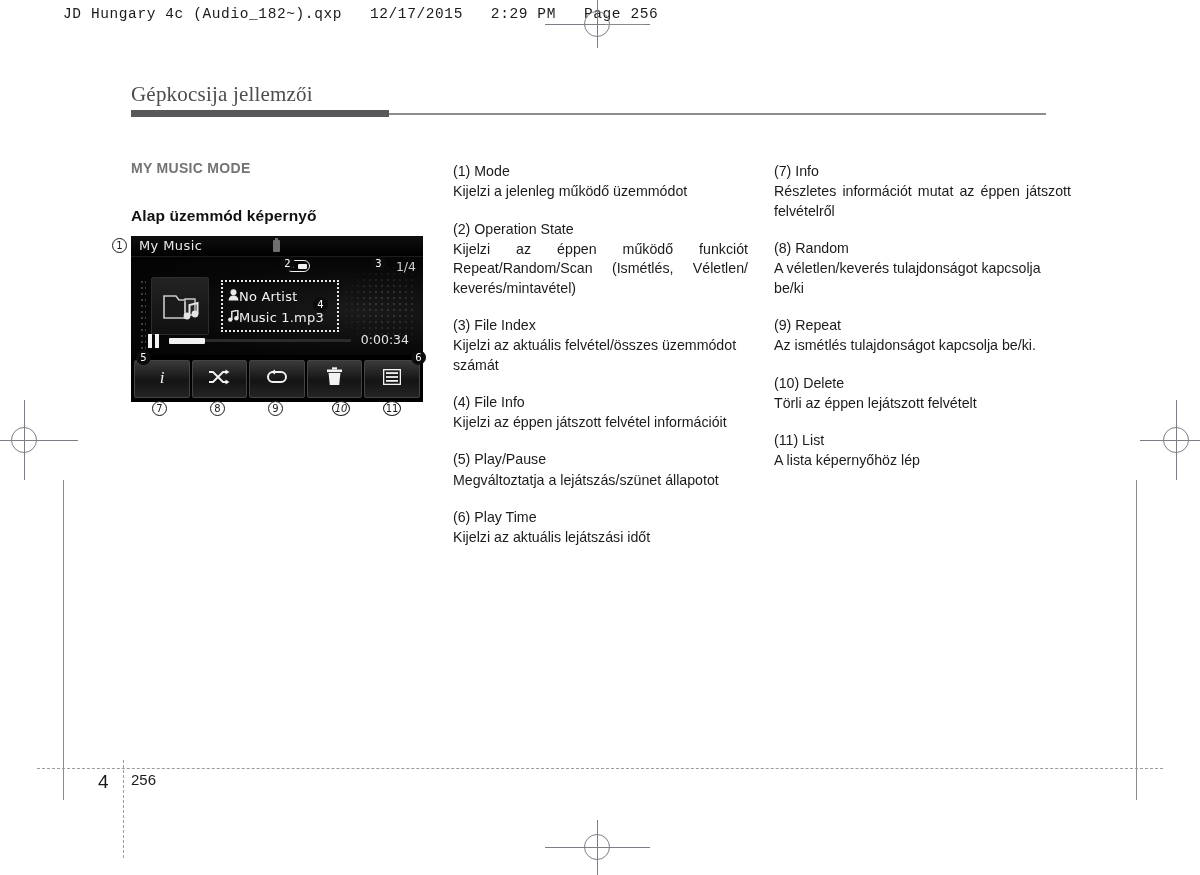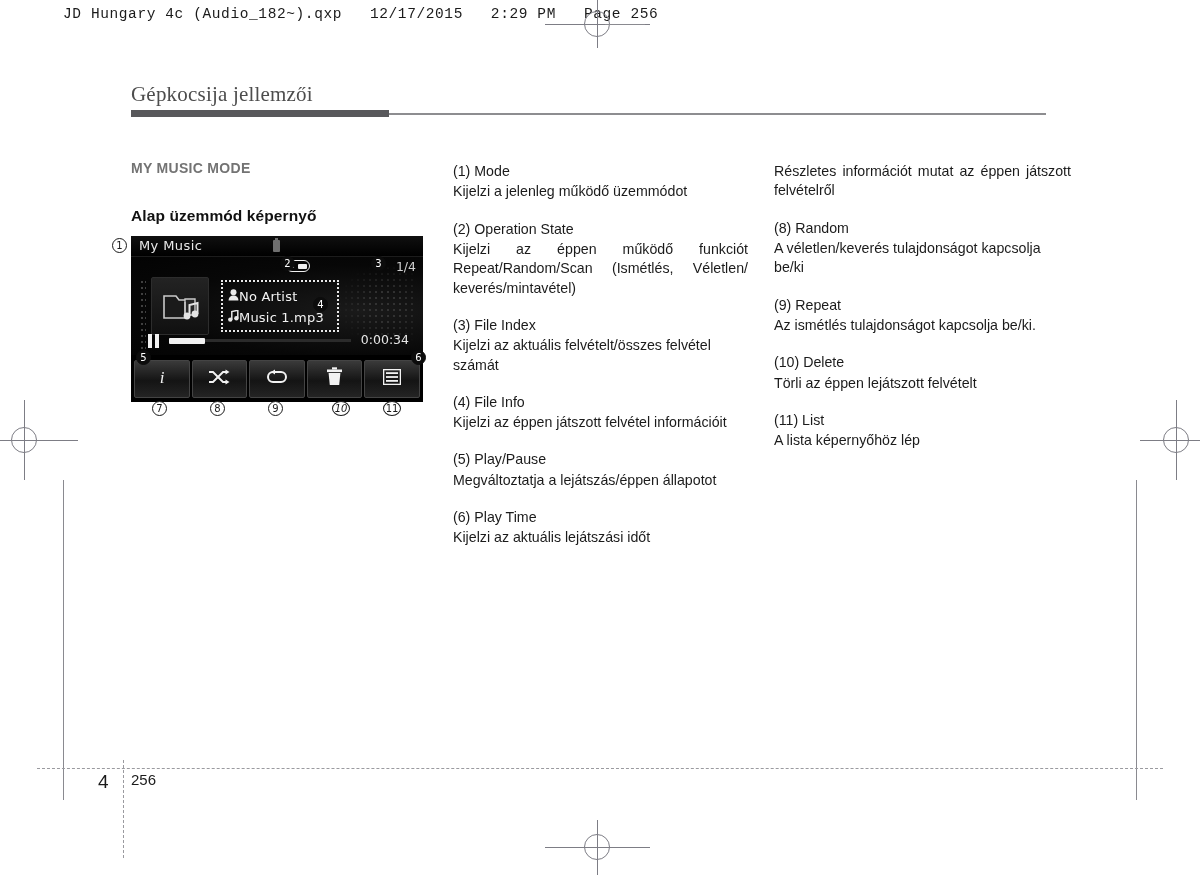--- a/index.html
+++ b/index.html
@@ -466,6 +466,7 @@
 
   <div class="col" id="right-col" style="left:774px;top:162px;width:297px;">
       <div class="blk">
+        <p class="term">(7) Info</p>
         <p class="desc just">Részletes információt mutat az éppen játszott felvételről</p>
       </div>
       <div class="blk">

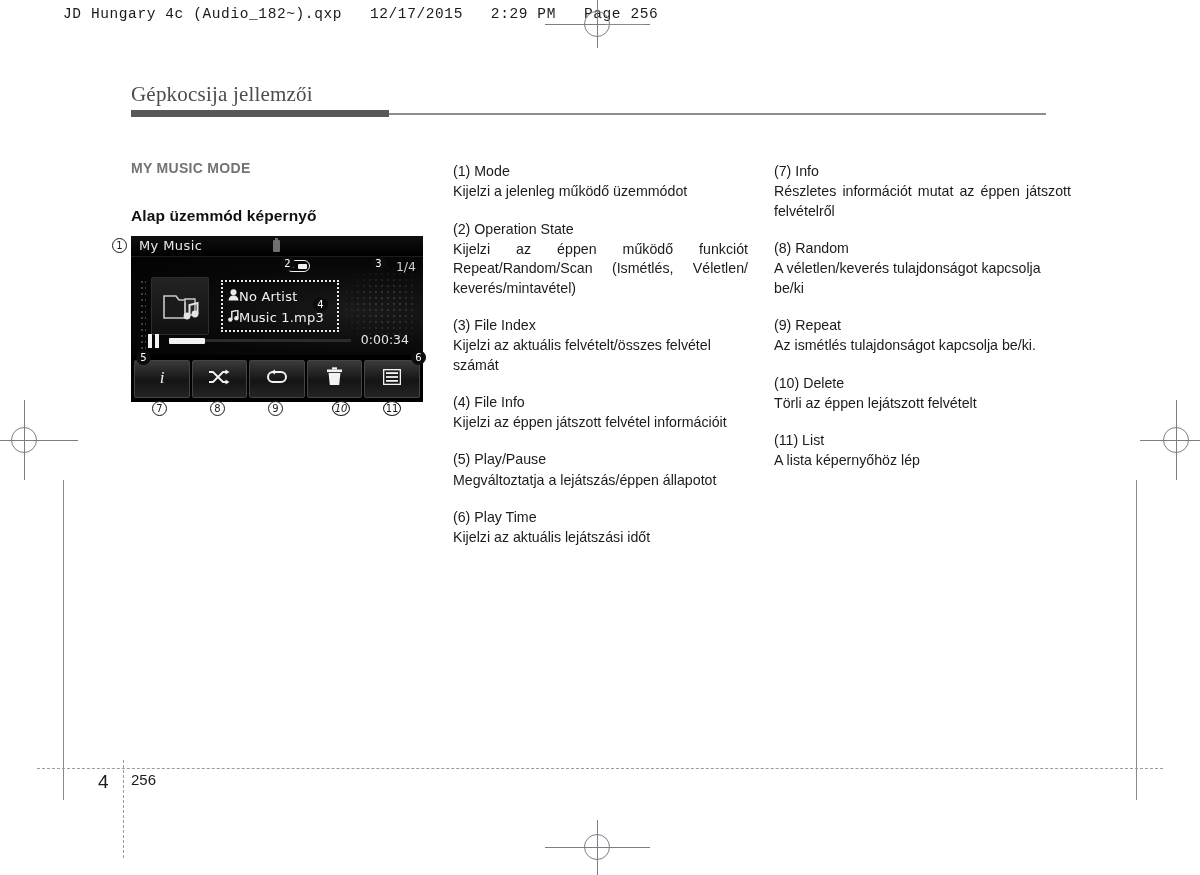--- a/index.html
+++ b/index.html
@@ -448,7 +448,7 @@
       </div>
       <div class="blk">
         <p class="term">(3) File Index</p>
-        <p class="desc">Kijelzi az aktuális felvételt/összes felvétel számát</p>
+        <p class="desc">Kijelzi az aktuális felvétel/összes üzemmódot számát</p>
       </div>
       <div class="blk">
         <p class="term">(4) File Info</p>

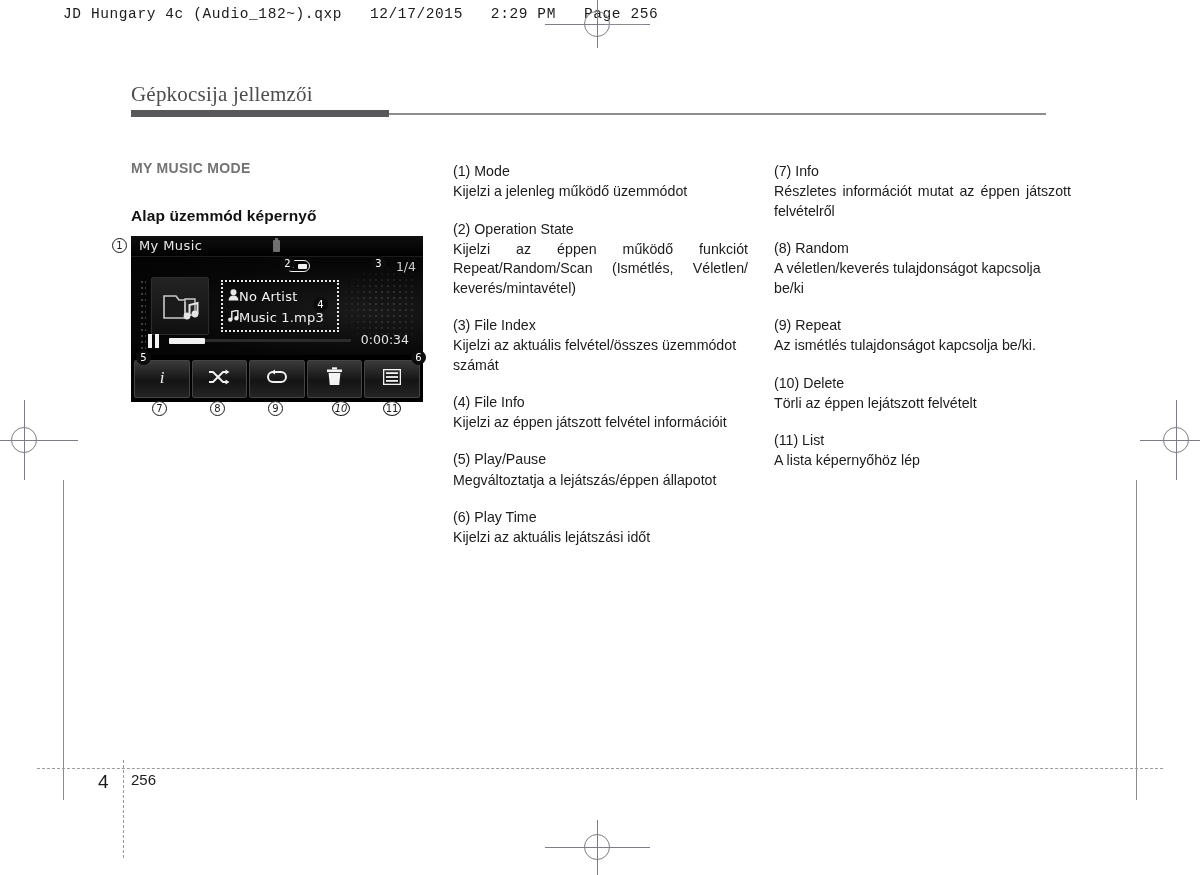--- a/index.html
+++ b/index.html
@@ -456,7 +456,7 @@
       </div>
       <div class="blk">
         <p class="term">(5) Play/Pause</p>
-        <p class="desc">Megváltoztatja a lejátszás/éppen állapotot</p>
+        <p class="desc">Megváltoztatja a lejátszás/szünet állapotot</p>
       </div>
       <div class="blk">
         <p class="term">(6) Play Time</p>

